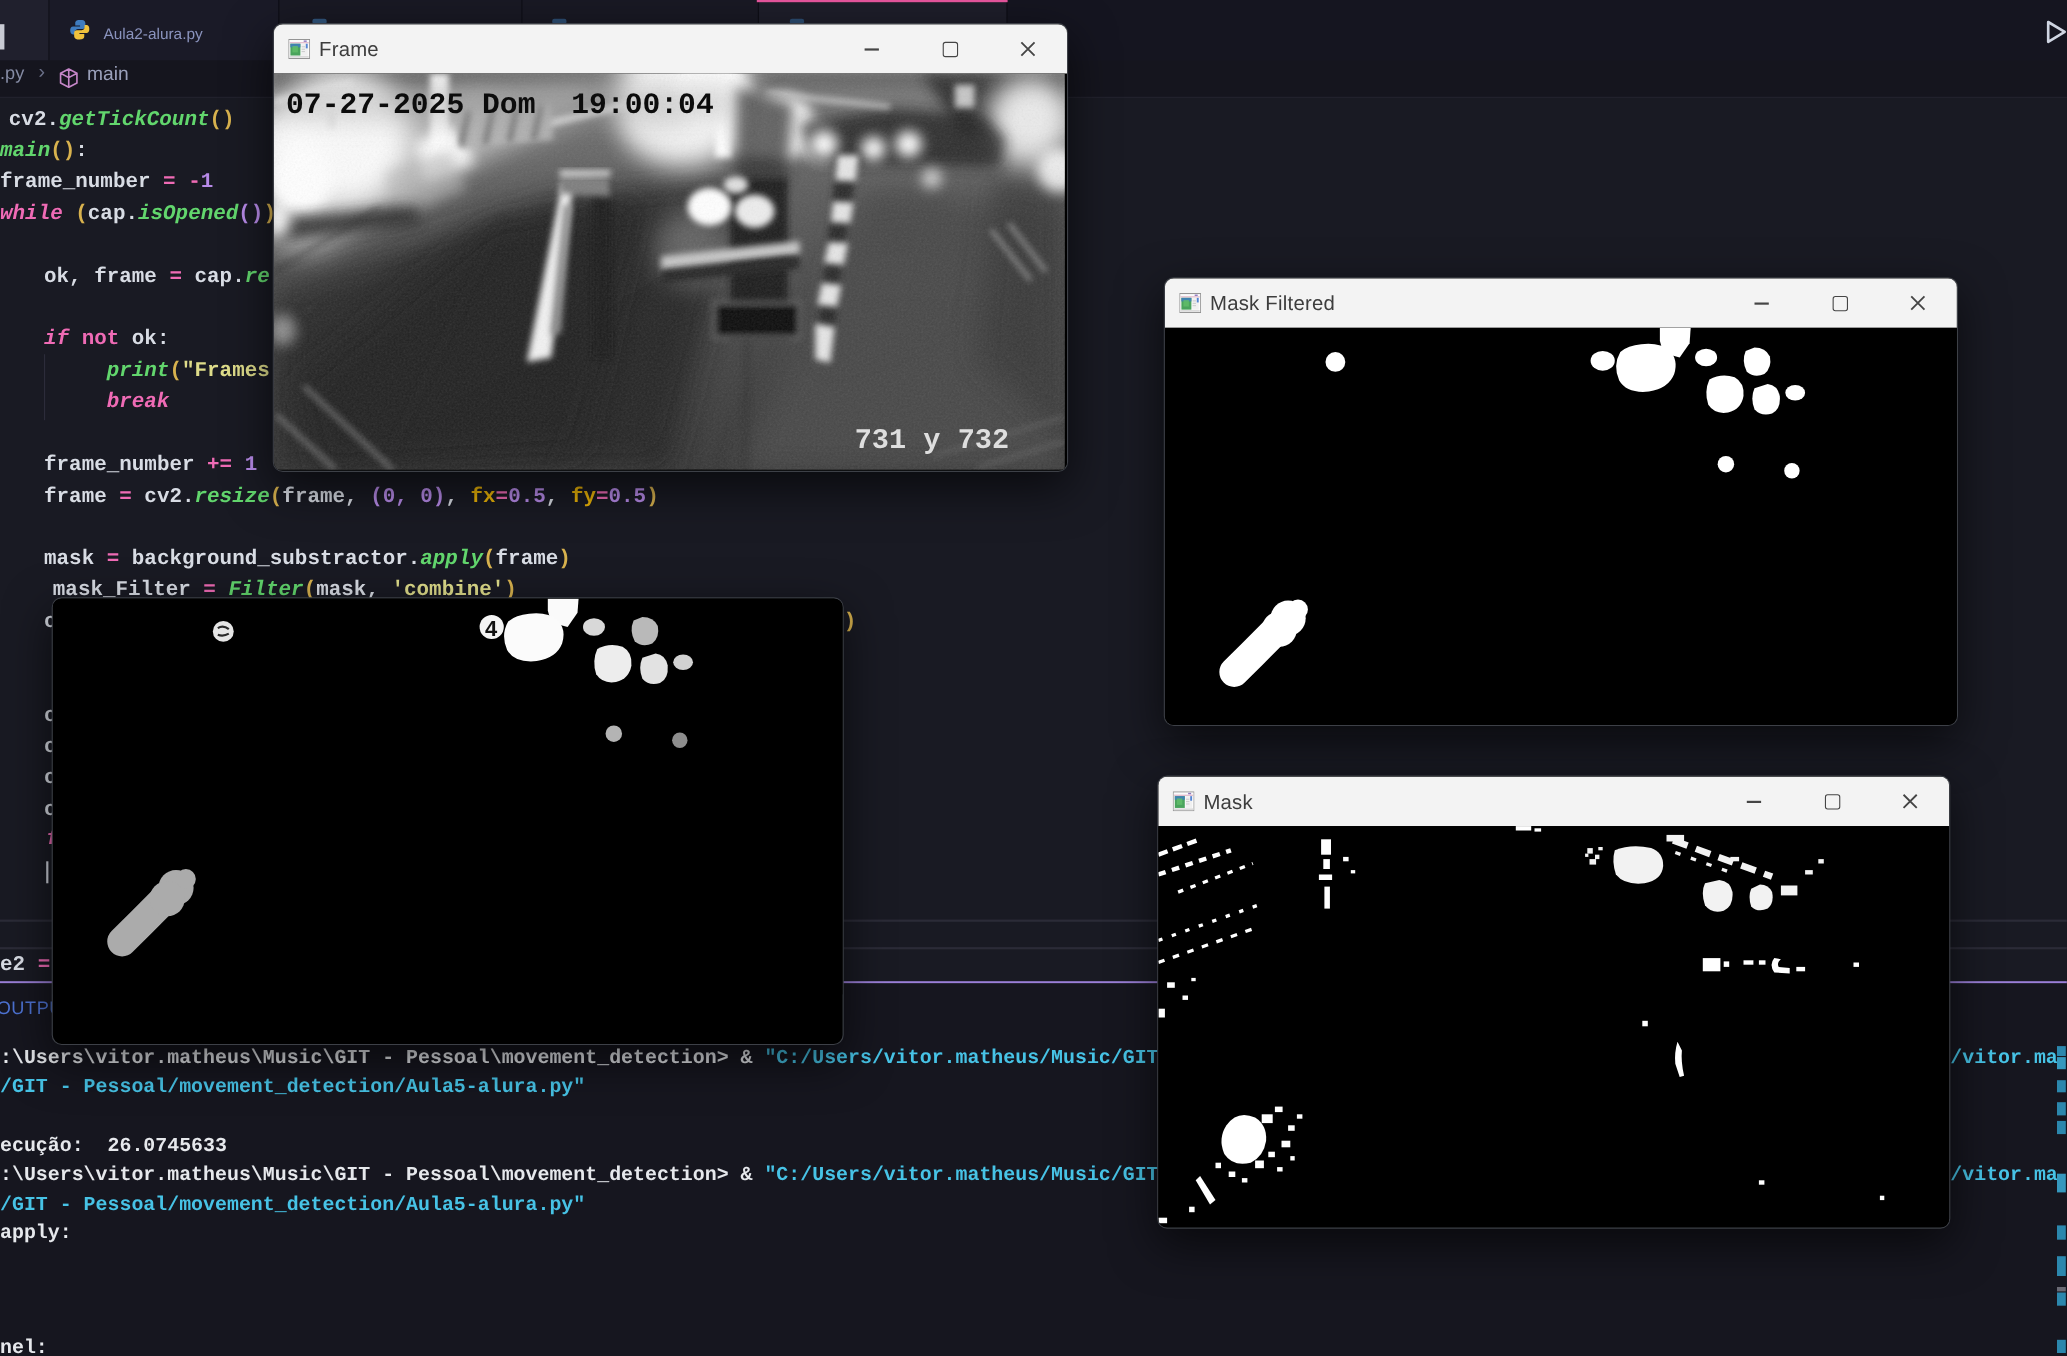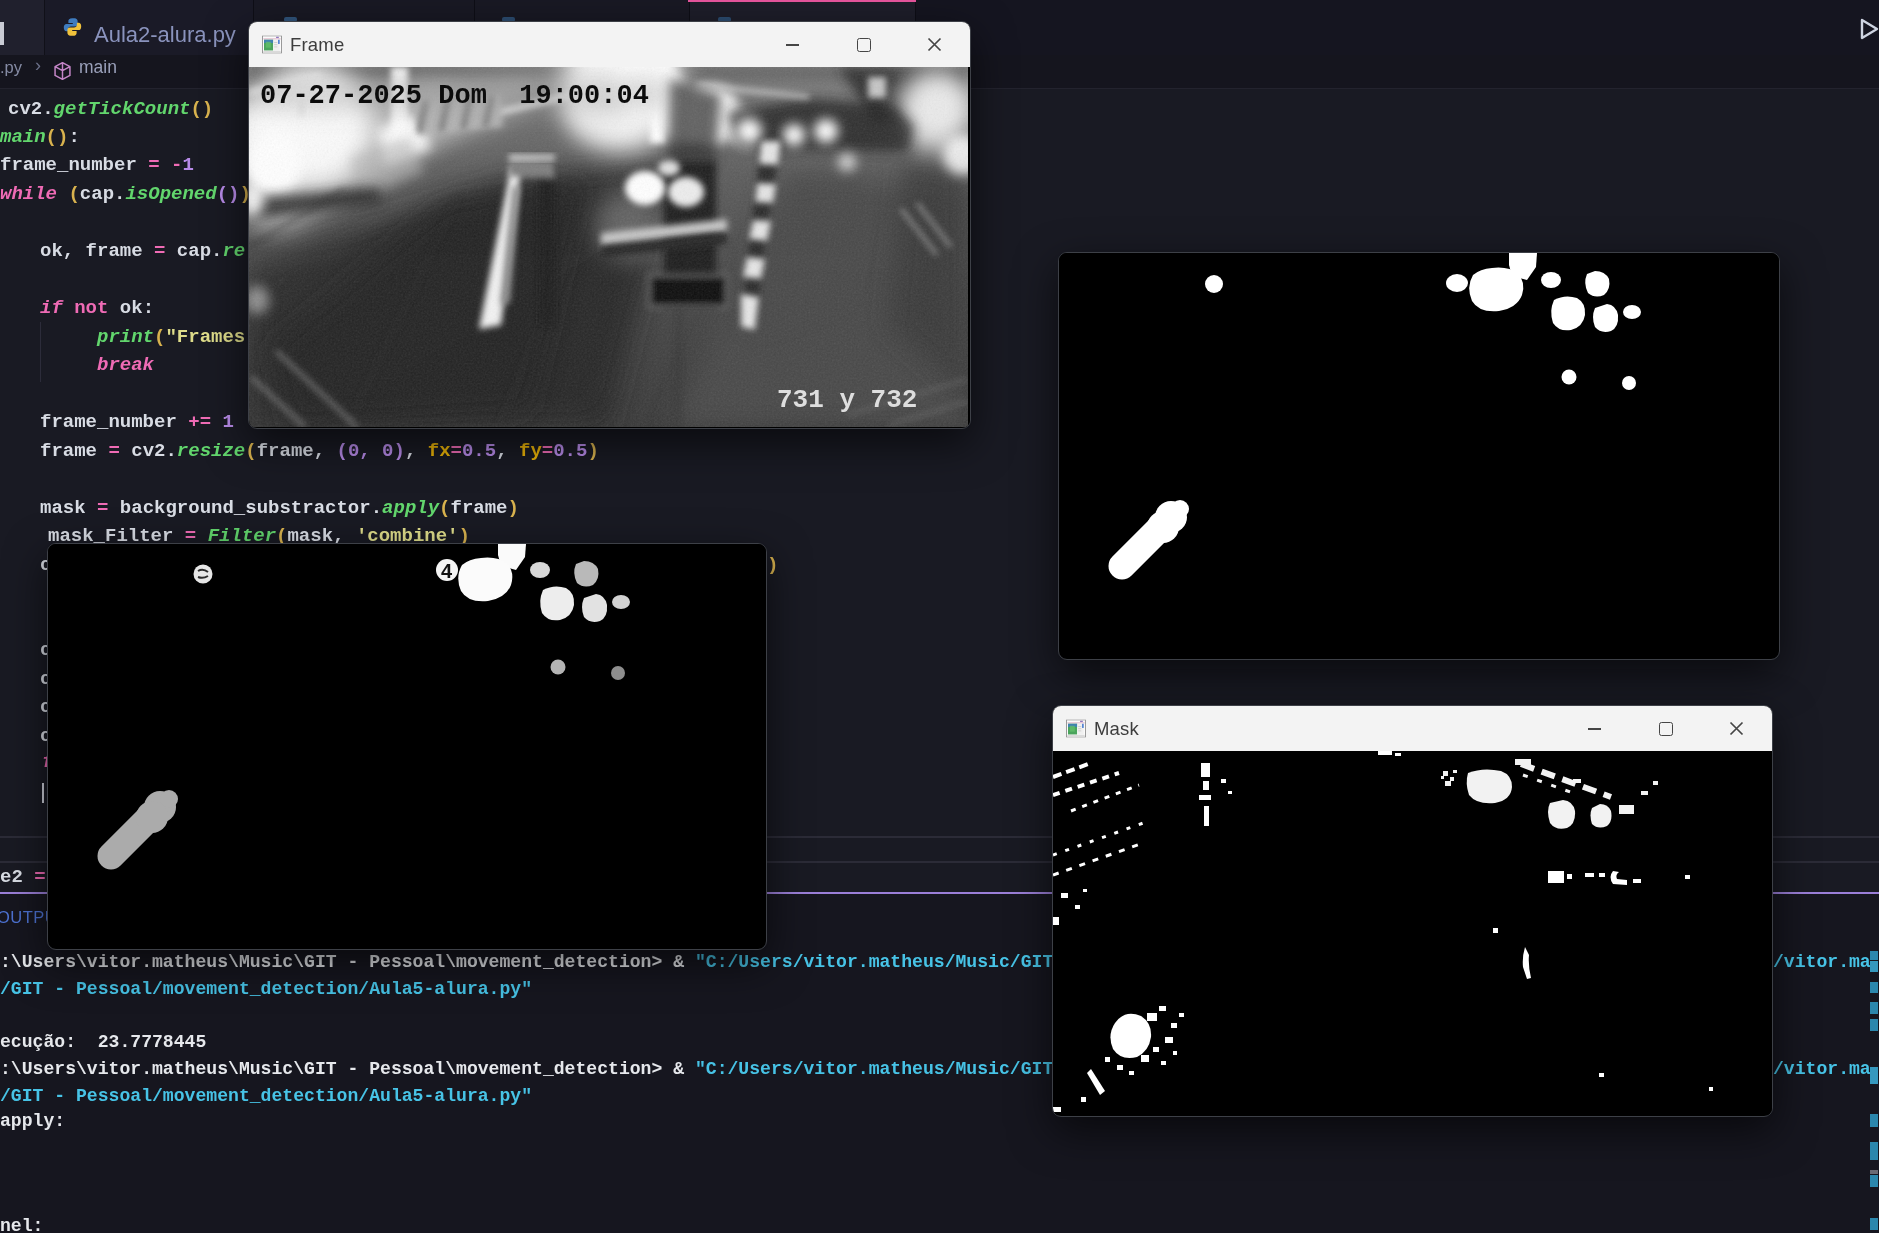--- a/index.html
+++ b/index.html
@@ -65,7 +65,7 @@
 <path d="M9.3 1.2c-3.1 0-3.9 1.4-3.9 2.9v2h4.4v.9H3.4c-1.6 0-2.6 1.2-2.6 3.6 0 2.4 1 3.7 2.6 3.7h1.7v-2.1c0-1.6 1.3-2.8 2.9-2.8h4.3c1.3 0 2.3-1 2.3-2.3V4.1c0-1.5-1.1-2.9-3-2.9z" fill="#3f7cbf"></path>
 <path d="M9.7 18.8c3.1 0 3.9-1.4 3.9-2.9v-2H9.2V13h6.4c1.6 0 2.6-1.2 2.6-3.6 0-2.4-1-3.7-2.6-3.7h-1.7v2.1c0 1.6-1.3 2.8-2.9 2.8H6.7c-1.3 0-2.3 1-2.3 2.3v2.9c0 1.5 1.1 3 3 3z" fill="#f0c23c"></path>
 </svg>
-<div class="abs" style="left:94px;top:22px;font-size:22px;color:#8a93bd">Aula2-alura.py</div>
+<div class="abs" style="left:94px;top:22px;font-size:14px;color:#8a93bd">Aula2-alura.py</div>
 
 <div class="abs" style="left:284px;top:17px;width:13px;height:5px;background:#31567e;border-radius:2px"></div>
 <div class="abs" style="left:502px;top:17px;width:13px;height:5px;background:#2c4d72;border-radius:2px"></div>

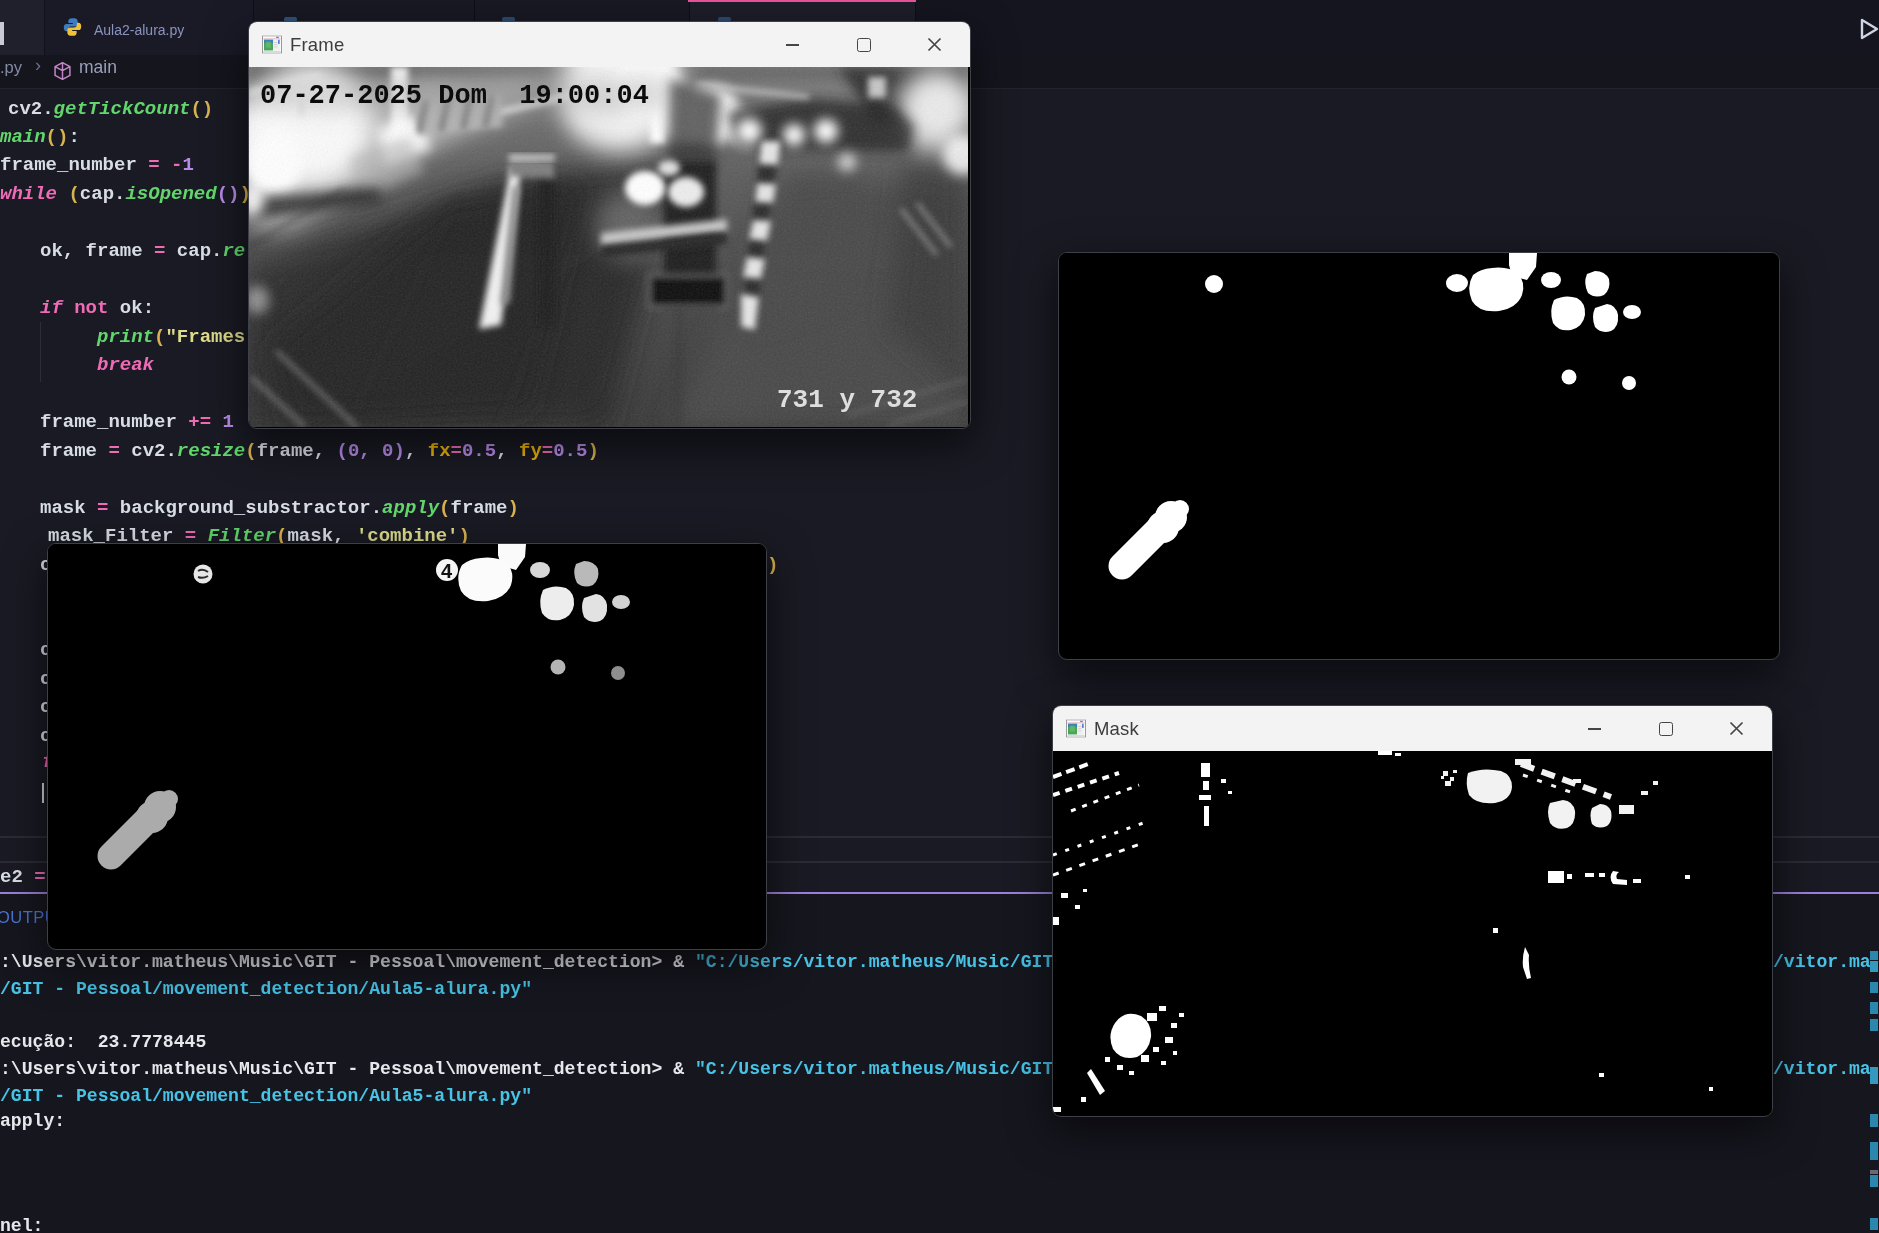--- a/index.html
+++ b/index.html
@@ -299,6 +299,25 @@
   </div>
 </div>
 <div class="win" id="winMaskF" style="left:1058px;top:252px;width:720px;height:406px">
+  <div class="tbar">
+      <svg class="ticon" viewBox="0 0 22 20">
+        <use href="#cvi"></use>
+      </svg>
+      <span class="ttext">Mask Filtered</span>
+    <div class="btns">
+        <div class="btn">
+          <div class="mini"></div>
+        </div>
+        <div class="btn">
+          <div class="maxi"></div>
+        </div>
+        <div class="btn">
+          <svg width="15" height="15" viewBox="0 0 15 15">
+            <path d="M1.5 1.5 13.5 13.5 M13.5 1.5 1.5 13.5" stroke="#454545" stroke-width="1.7"></path>
+          </svg>
+        </div>
+      </div>
+  </div>
   <div class="content" id="maskFContent" style="height:361px">
 <svg width="720" height="361" viewBox="0 0 720 361">
 <g fill="#ffffff">

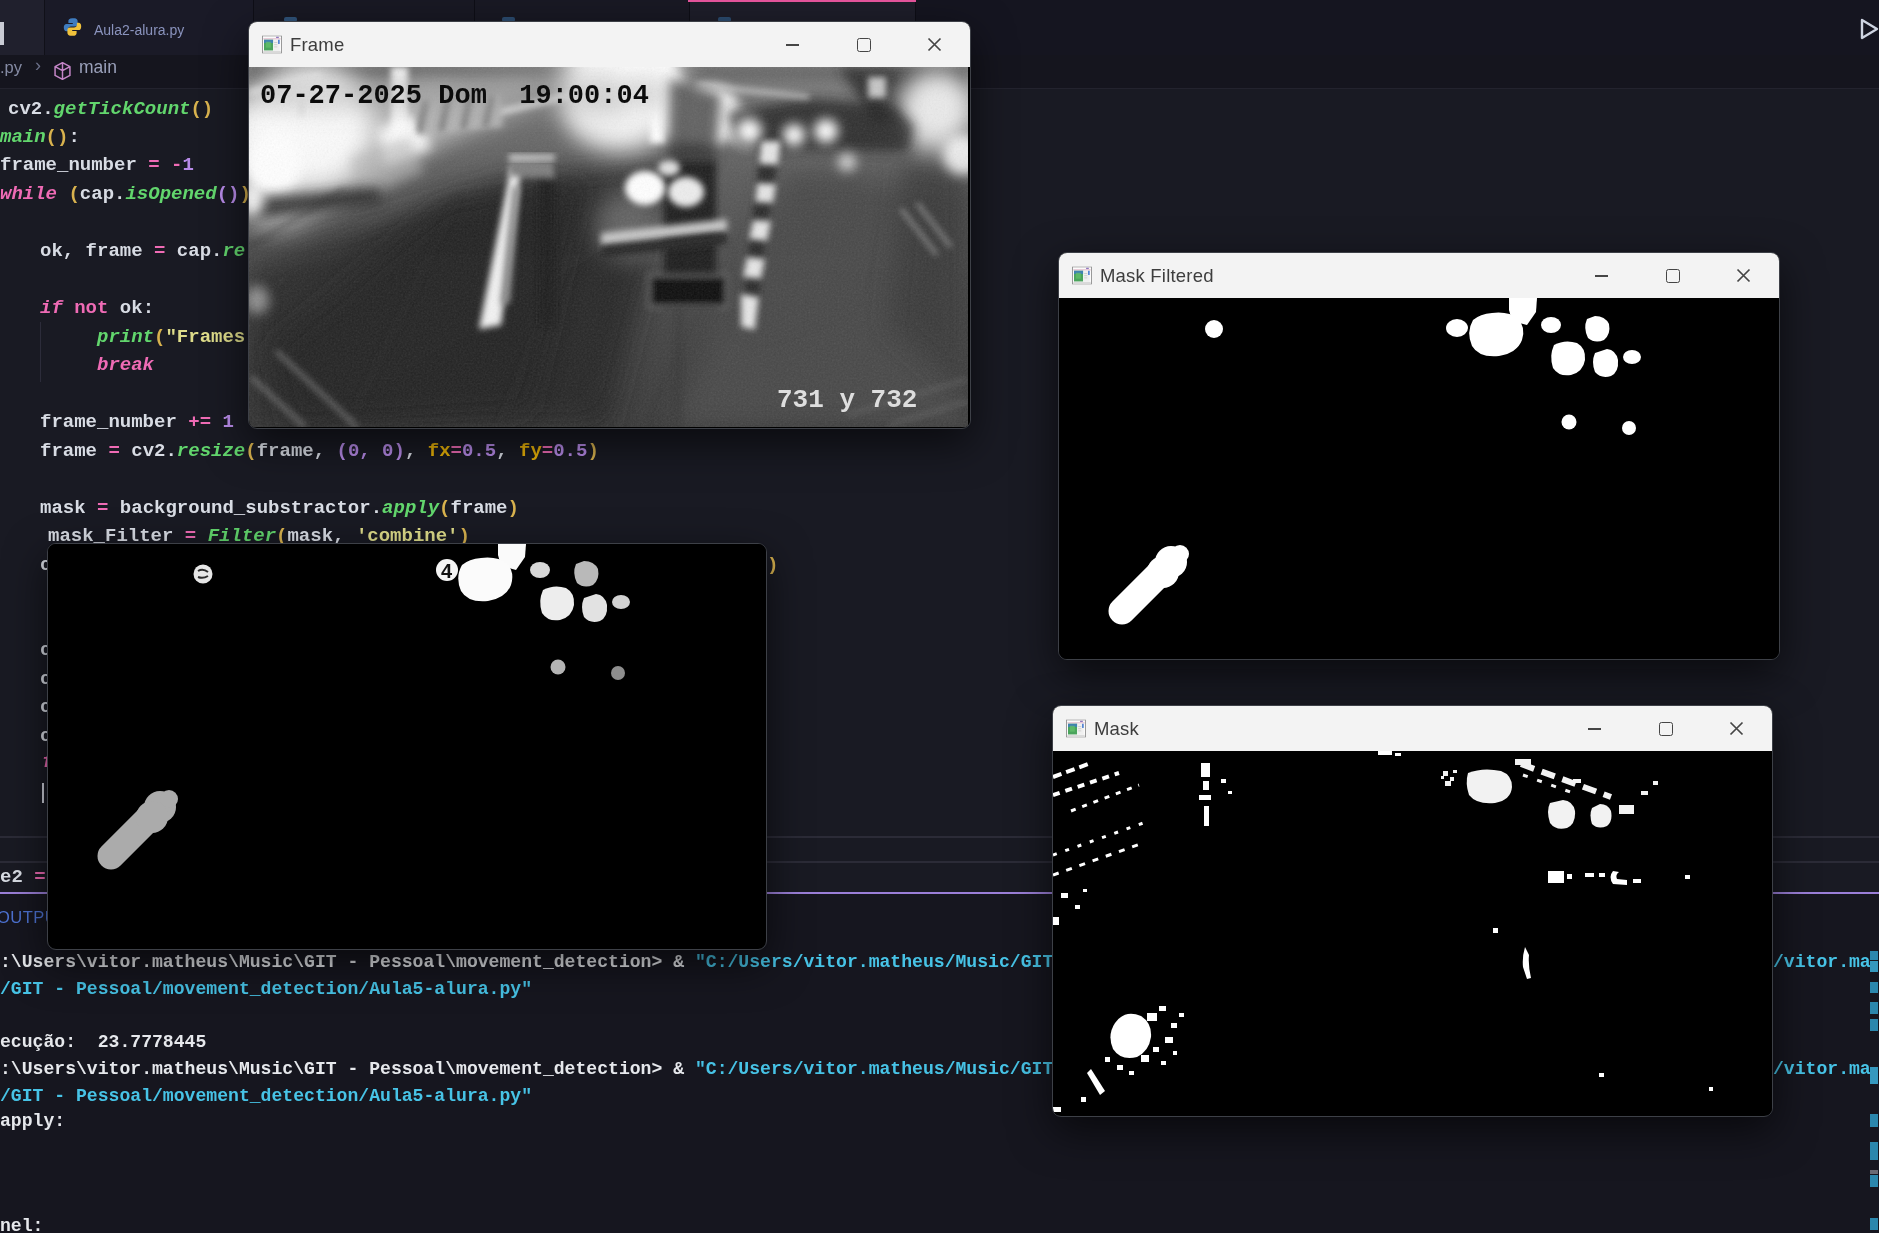--- a/index.html
+++ b/index.html
@@ -119,7 +119,7 @@
 <div class="tl" style="left:0;top:949px">:\Users\vitor.matheus\Music\GIT - Pessoal\movement_detection&gt; &amp; <span class="cy">"C:/Users/vitor.matheus/Music/GIT</span></div>
 <div class="tl cy" style="left:1773px;top:949px">/vitor.ma</div>
 <div class="tl" style="left:0;top:976px"><span class="cy">/GIT - Pessoal/movement_detection/Aula5-alura.py"</span></div>
-<div class="tl" style="left:0;top:1029px">ecução:  23.7778445</div>
+<div class="tl" style="left:0;top:1029px">ecução:  26.0745633</div>
 <div class="tl" style="left:0;top:1056px">:\Users\vitor.matheus\Music\GIT - Pessoal\movement_detection&gt; &amp; <span class="cy">"C:/Users/vitor.matheus/Music/GIT</span></div>
 <div class="tl cy" style="left:1773px;top:1056px">/vitor.ma</div>
 <div class="tl" style="left:0;top:1083px"><span class="cy">/GIT - Pessoal/movement_detection/Aula5-alura.py"</span></div>

